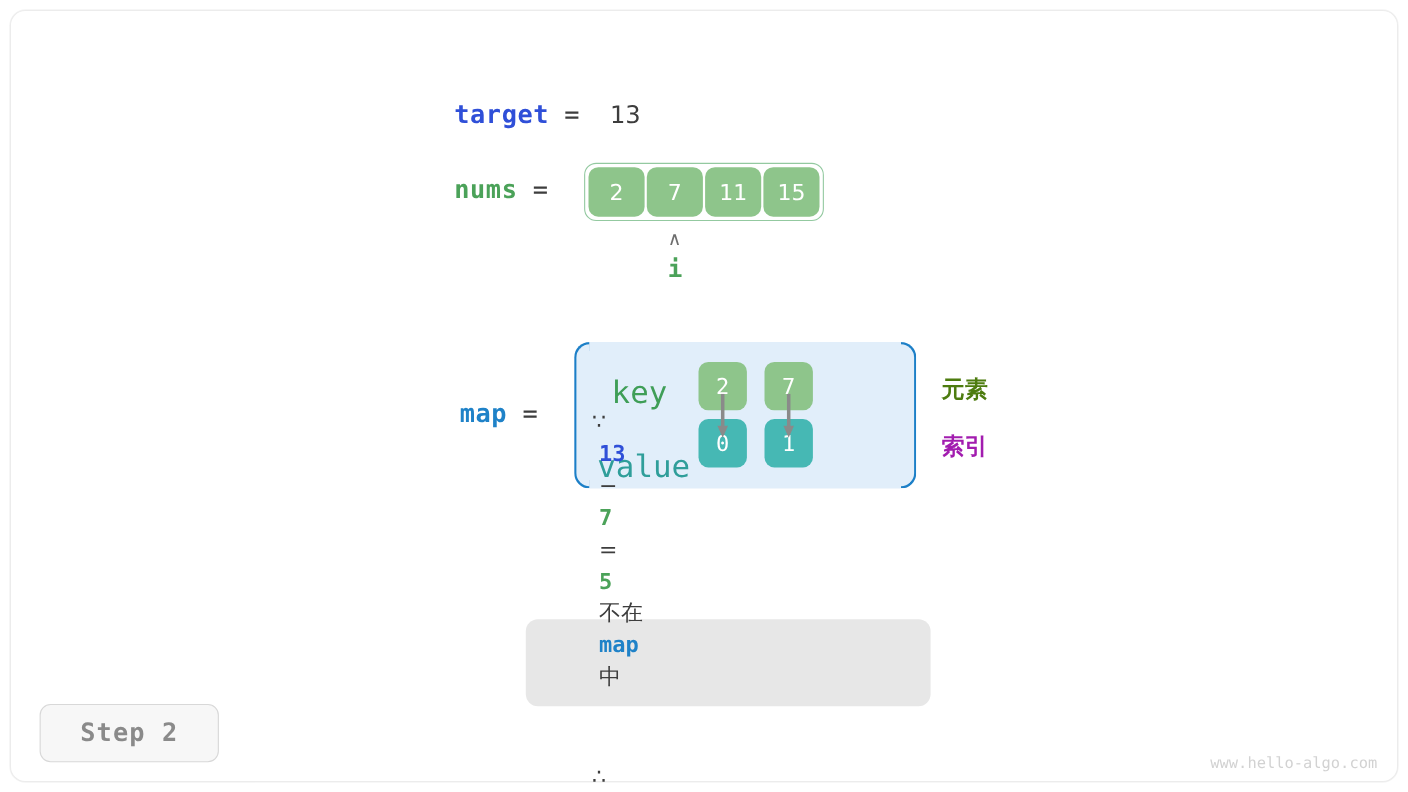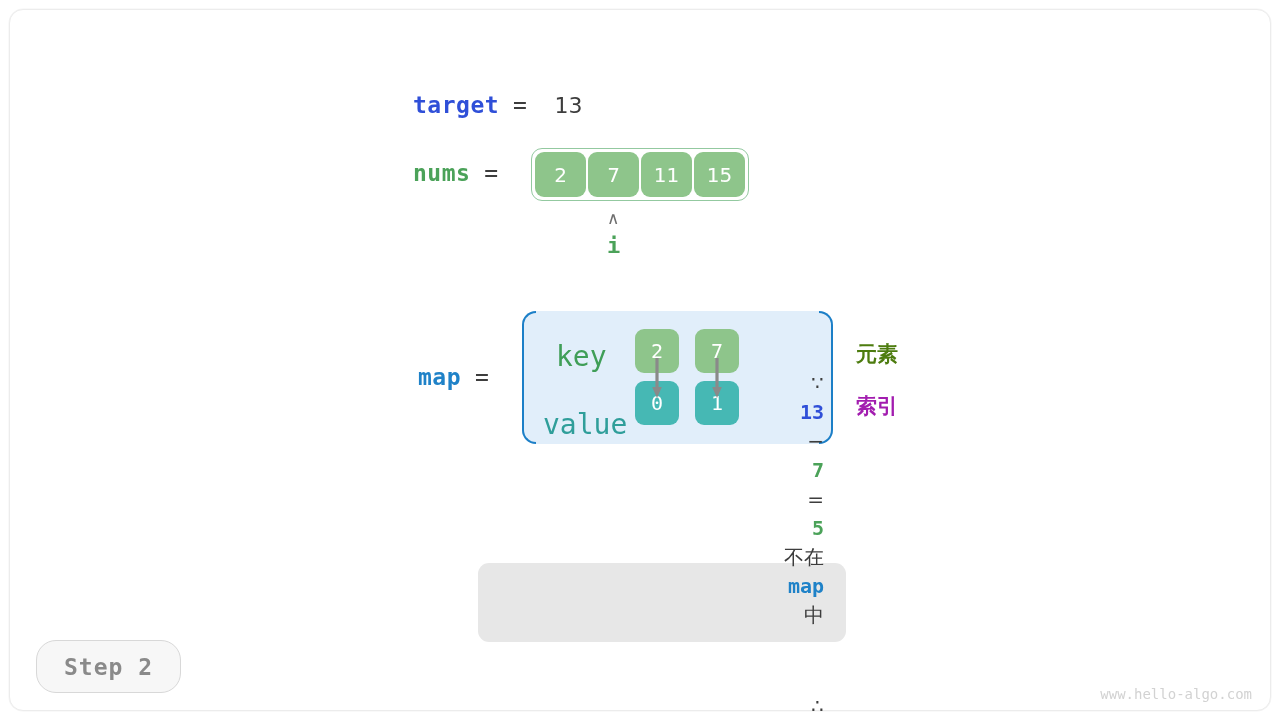--- a/index.html
+++ b/index.html
@@ -13,7 +13,6 @@
     position: relative;
     width: 1280px; height: 720px;
     background: #ffffff;
-    text-align: right;
   }
   
   .card-frame {

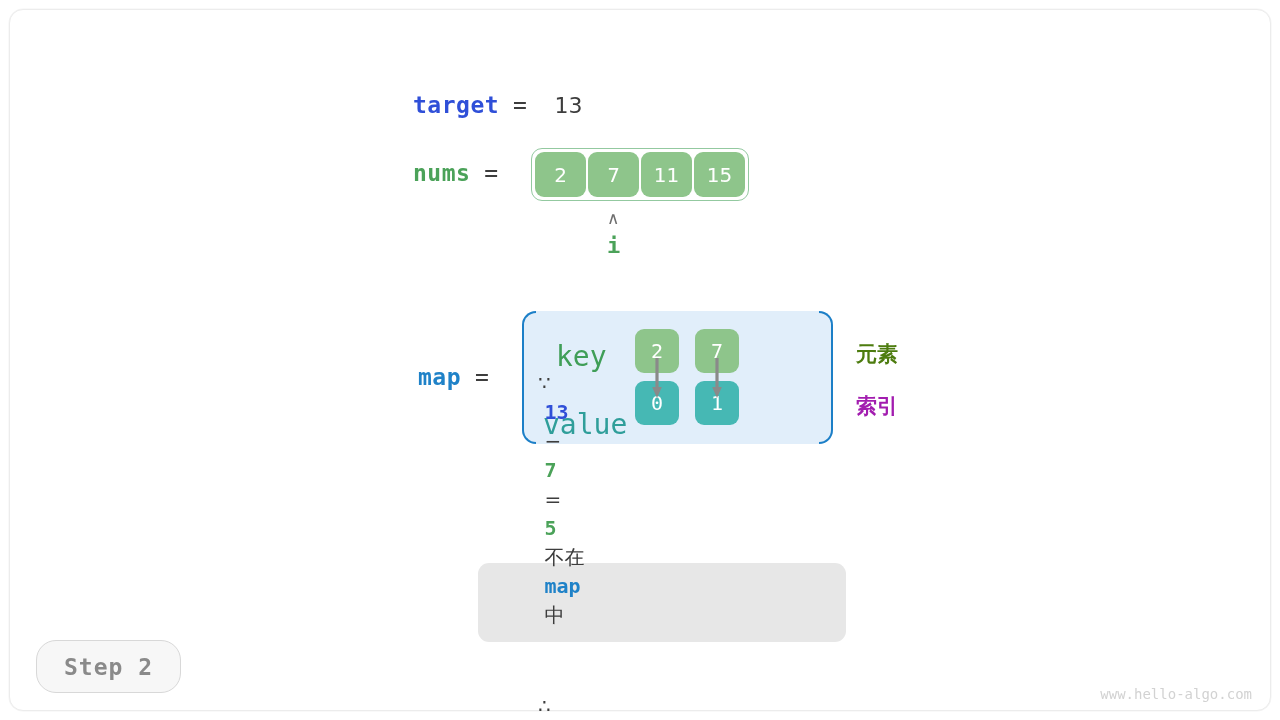--- a/index.html
+++ b/index.html
@@ -189,10 +189,10 @@
   .step-badge {
     position: absolute;
     left: 36px; top: 640px;
-    width: 145px; height: 53px;
+    width: 163px; height: 53px;
     background: #f7f7f7;
     border: 1px solid #d8d8d8;
-    border-radius: 20px;
+    border-radius: 10px;
     display: flex; align-items: center; justify-content: center;
     font-family: "DejaVu Sans Mono", monospace;
     font-size: 23px; font-weight: bold;

